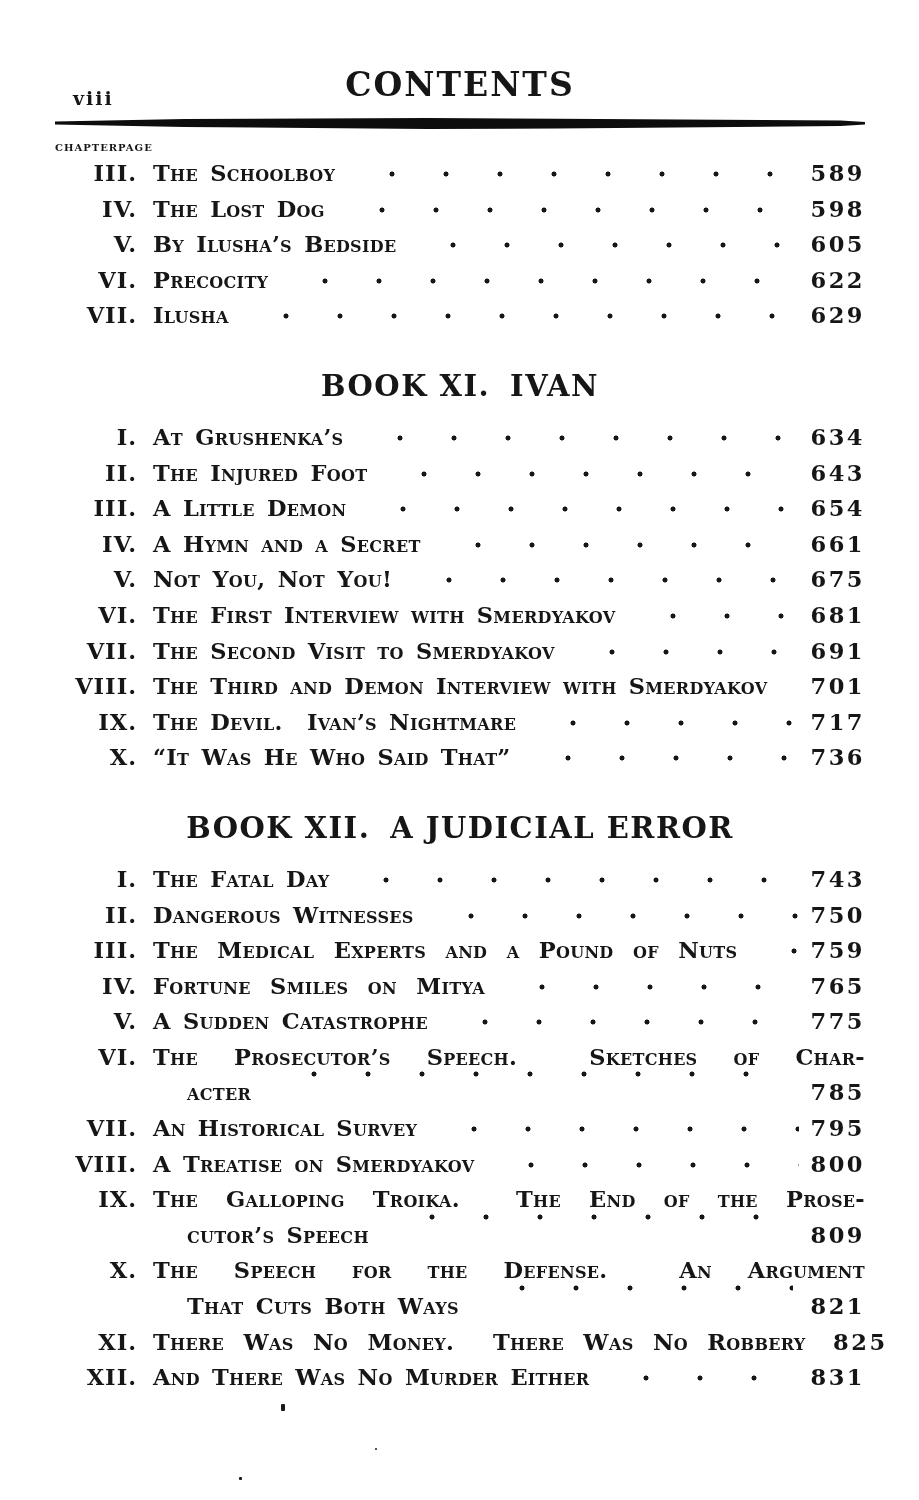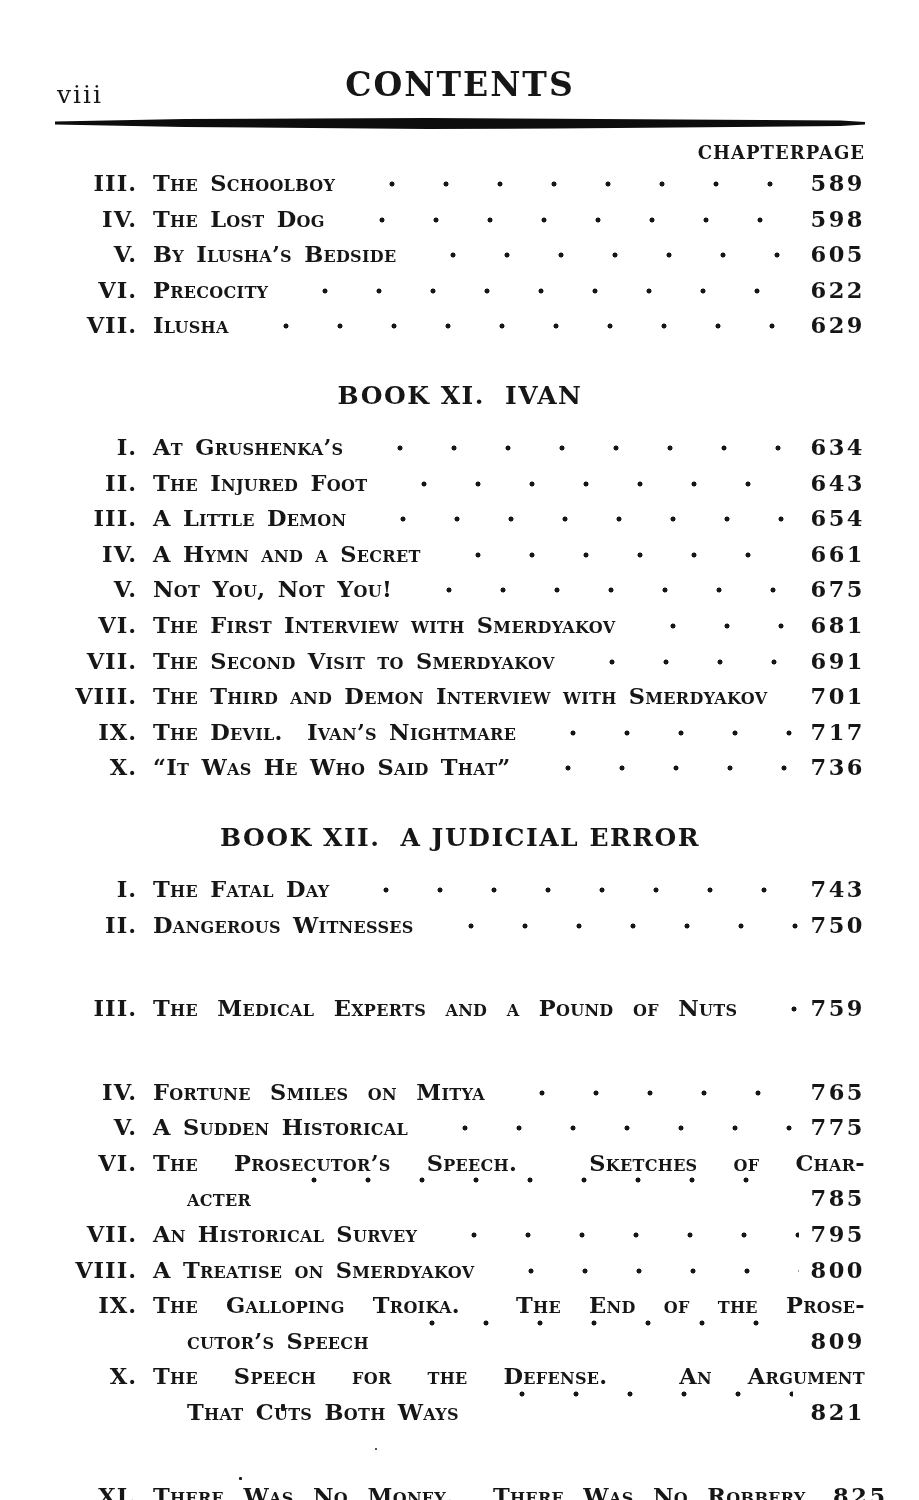--- a/index.html
+++ b/index.html
@@ -10,7 +10,7 @@
   }
   .page-inner{padding:54px 54px 0 55px;}
   .tophead{position:relative;height:44px;}
-  .folio{position:absolute;left:2px;bottom:-2px;font-size:25px;letter-spacing:2px;font-weight:400;}
+  .folio{position:absolute;left:18px;bottom:-2px;font-size:19px;letter-spacing:2px;font-weight:700;}
   .ctitle{margin:9px;text-align:center;font-size:33px;font-weight:600;letter-spacing:2px;line-height:44px;}
   .rule{height:11px;margin-top:11px;background:#0d0d0d;
     clip-path:polygon(0 32%,16% 10%,46% 0,62% 6%,97% 22%,100% 36%,100% 58%,97% 72%,62% 96%,46% 100%,16% 82%,0 60%);}

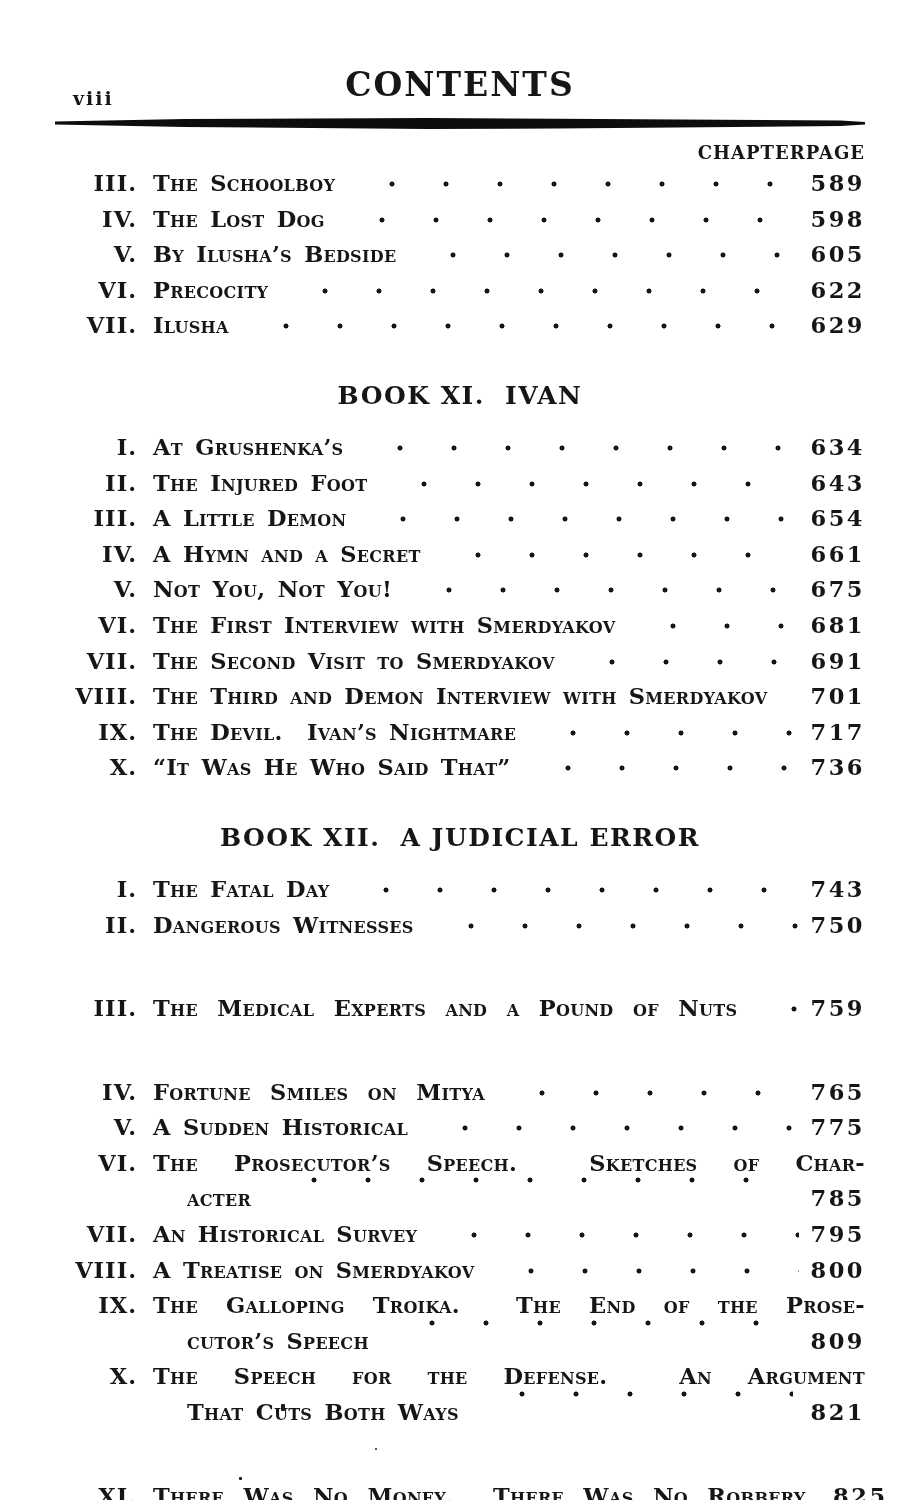--- a/index.html
+++ b/index.html
@@ -14,8 +14,8 @@
   .ctitle{margin:9px;text-align:center;font-size:33px;font-weight:600;letter-spacing:2px;line-height:44px;}
   .rule{height:11px;margin-top:11px;background:#0d0d0d;
     clip-path:polygon(0 32%,16% 10%,46% 0,62% 6%,97% 22%,100% 36%,100% 58%,97% 72%,62% 96%,46% 100%,16% 82%,0 60%);}
-  .labels{display:flex;justify-content:flex-end;margin-top:13px;
-    font-size:18px;font-weight:700;letter-spacing:1px;}
+  .labels{display:flex;justify-content:flex-start;margin-top:13px;
+    font-size:10px;font-weight:700;letter-spacing:1px;}
   .rows{margin-top:3px;}
   .row{display:flex;align-items:baseline;line-height:35.6px;font-size:22.5px;}
   .num{flex:none;width:82px;text-align:right;font-weight:700;letter-spacing:1px;}

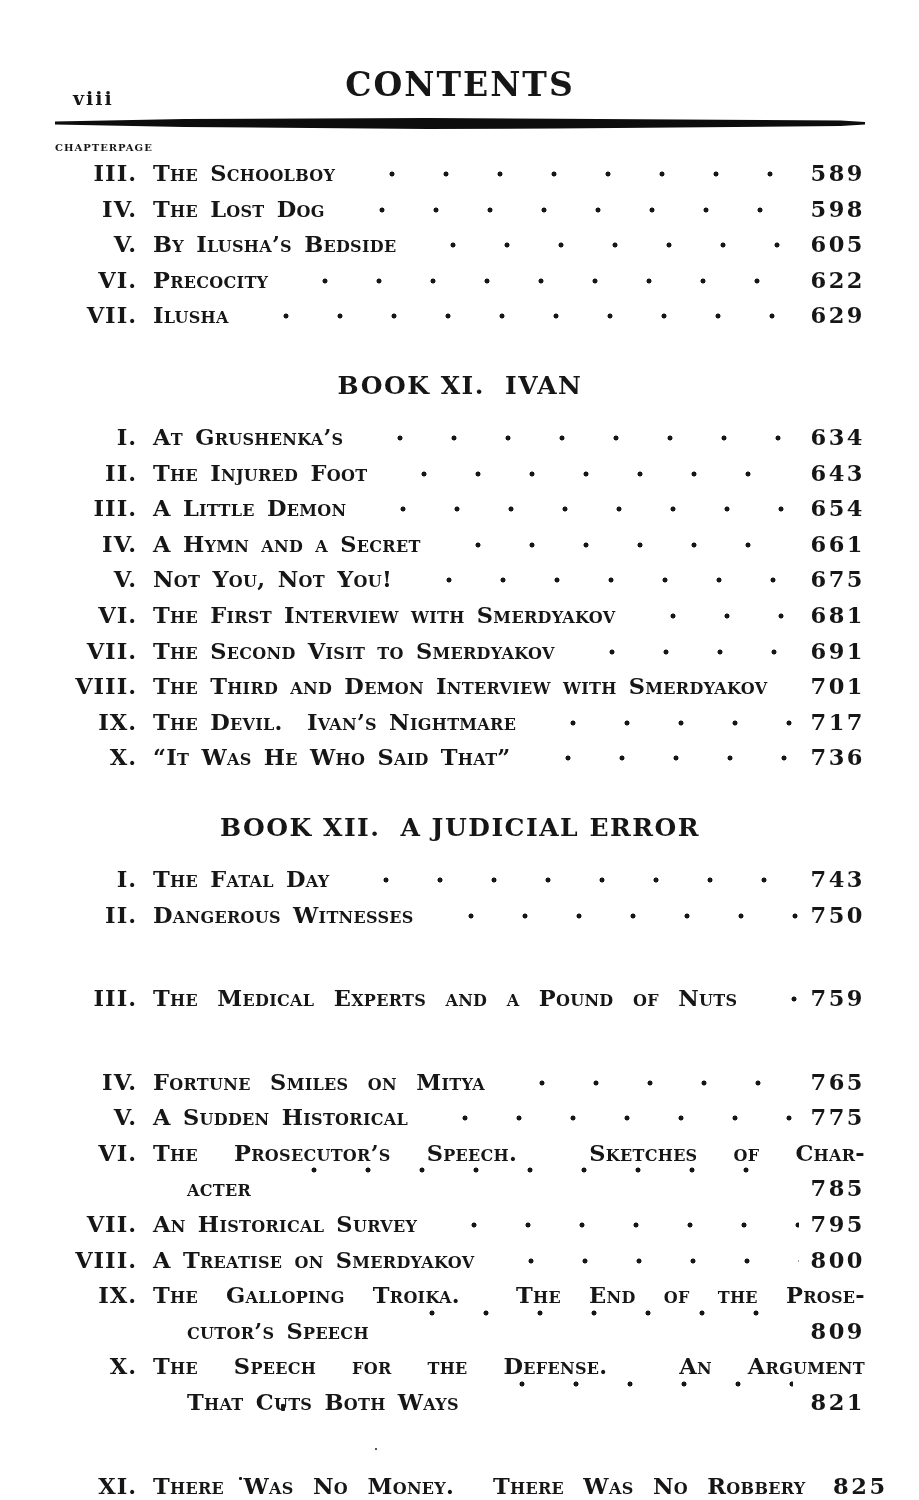--- a/index.html
+++ b/index.html
@@ -33,7 +33,7 @@
   .tblock .justify{text-align:justify;text-align-last:justify;white-space:normal;}
   .l2row{display:flex;align-items:center;padding-left:50px;gap:6px;}
   .l2row .title{flex:none;margin-left:0;}
-  .bhead{margin:34px 0 16px;text-align:center;font-size:25px;font-weight:600;
+  .bhead{margin:34px 0 16px;text-align:center;font-size:29px;font-weight:600;
     letter-spacing:1.5px;line-height:36px;}
   .bhead .bk{margin-right:20px;}
   .speck{position:absolute;background:#1a1a1a;border-radius:1px;}

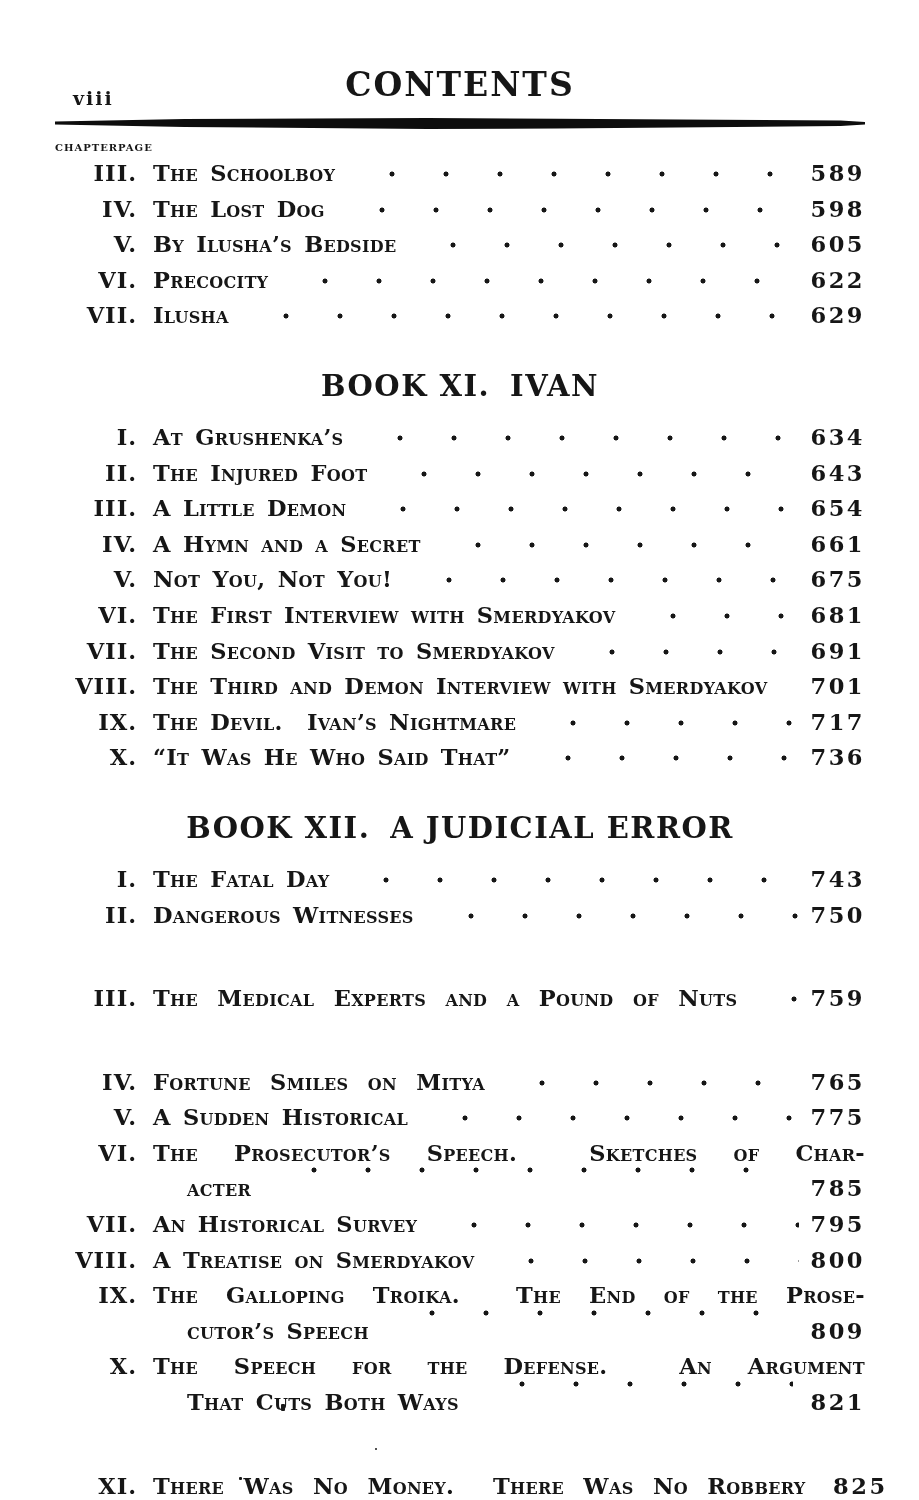--- a/index.html
+++ b/index.html
@@ -21,7 +21,7 @@
   .num{flex:none;width:82px;text-align:right;font-weight:700;letter-spacing:1px;}
   .title{margin-left:16px;font-variant:small-caps;font-weight:700;
     letter-spacing:.3px;word-spacing:.18em;white-space:nowrap;}
-  .sp05{word-spacing:.5em;margin-top:48px;}
+  .sp05{word-spacing:.5em;}
   .leader{flex:1 1 0;min-width:0;height:6px;align-self:baseline;
     margin:0 10px 0 16px;transform:translateY(-4px);
     background-image:radial-gradient(circle,#161616 2.2px,transparent 2.8px);

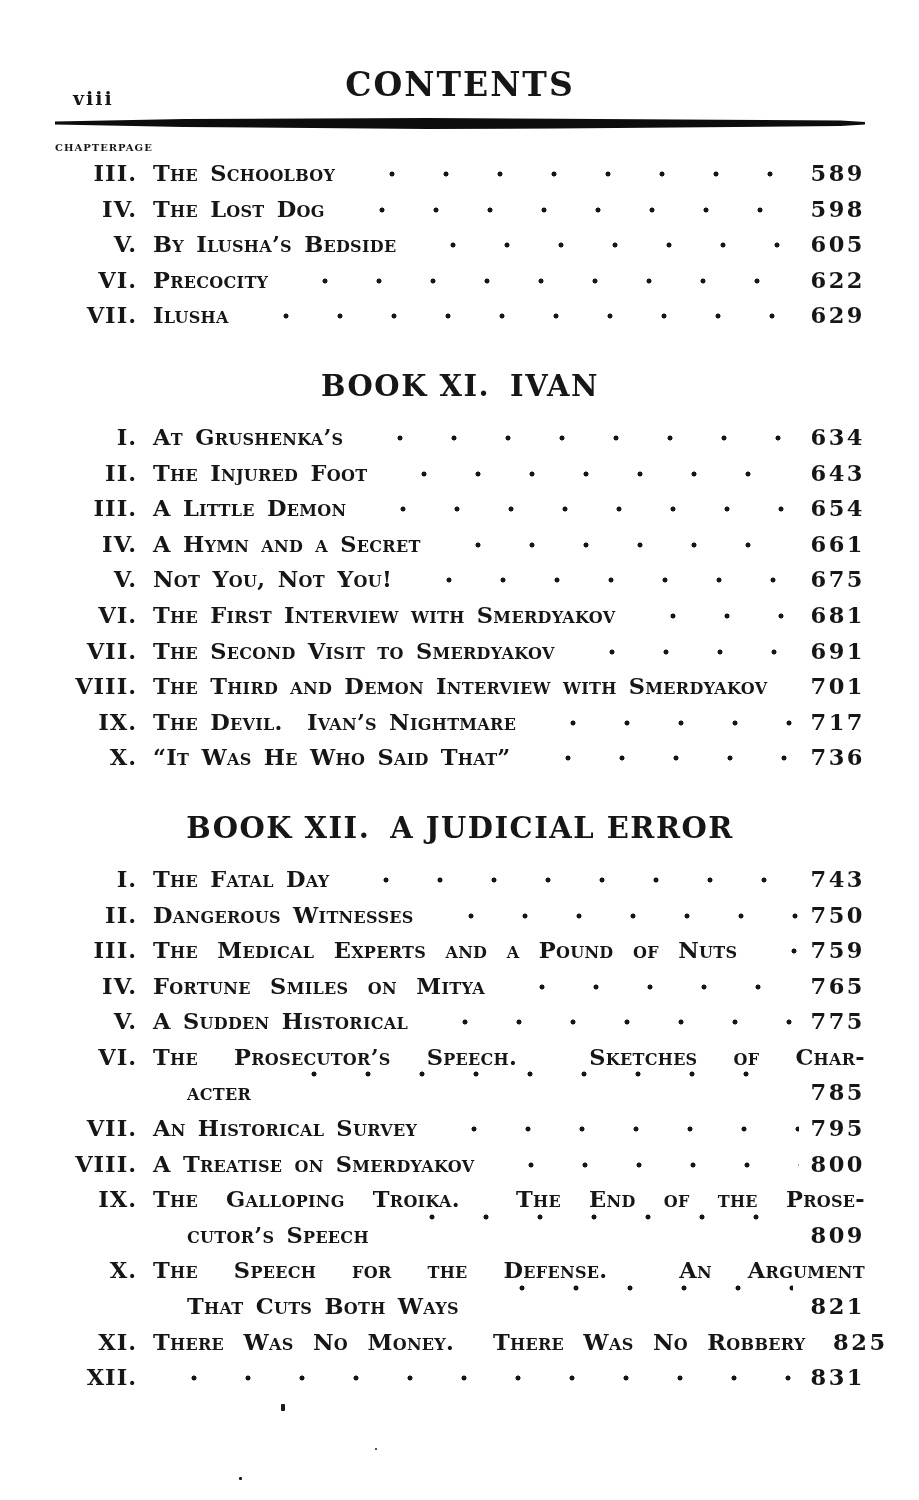--- a/index.html
+++ b/index.html
@@ -189,7 +189,7 @@
         </div>
         <div class="row">
           <span class="num">V.</span>
-          <span class="title">A Sudden Historical</span>
+          <span class="title">A Sudden Catastrophe</span>
           <span class="leader"></span>
           <span class="page">775</span>
         </div>

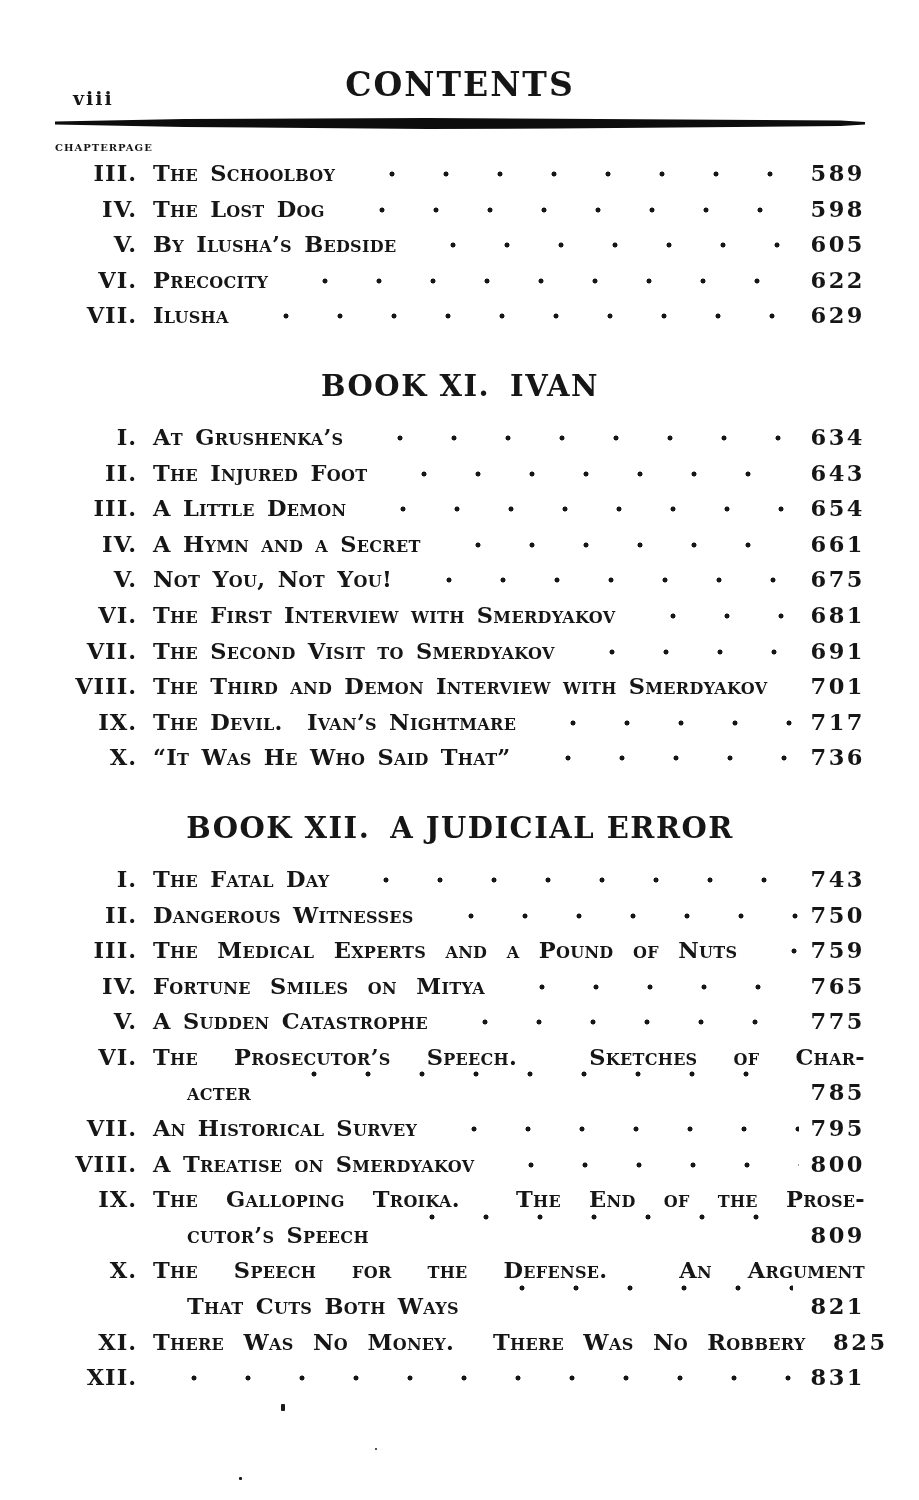--- a/index.html
+++ b/index.html
@@ -246,6 +246,7 @@
         </div>
         <div class="row">
           <span class="num">XII.</span>
+          <span class="title">And There Was No Murder Either</span>
           <span class="leader"></span>
           <span class="page">831</span>
         </div>

